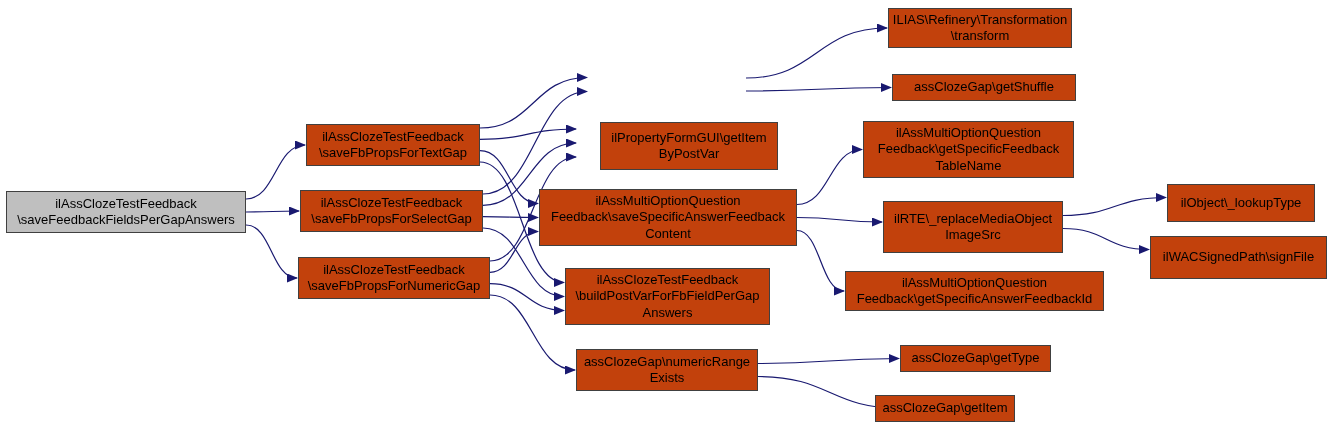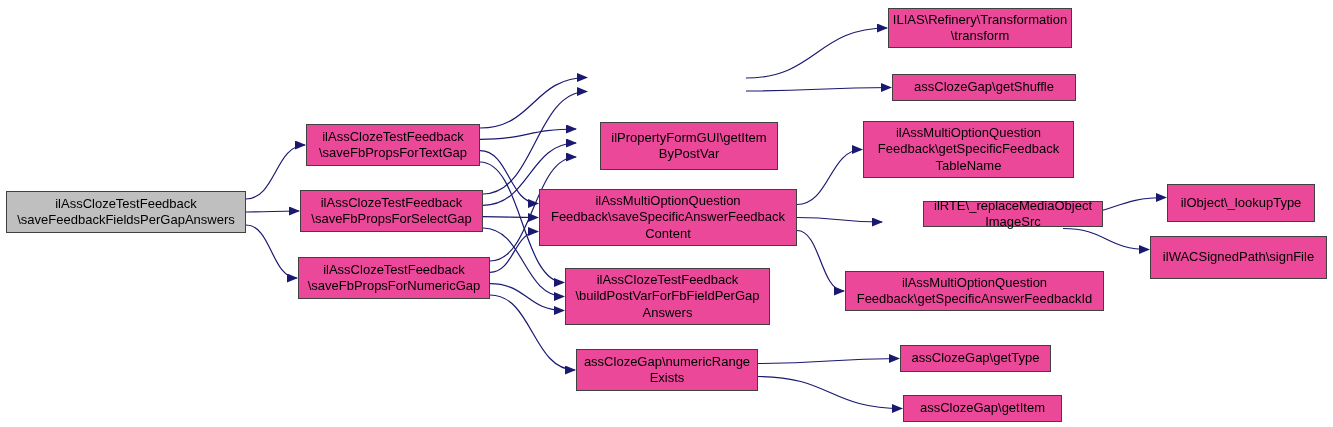--- a/index.html
+++ b/index.html
@@ -25,7 +25,7 @@
     position: absolute;
     box-sizing: border-box;
     border: 1px solid #404040;
-    background: #ec4899;
+    background: #c2410c;
     color: #000000;
     font-size: 13px;
     line-height: 1.25;

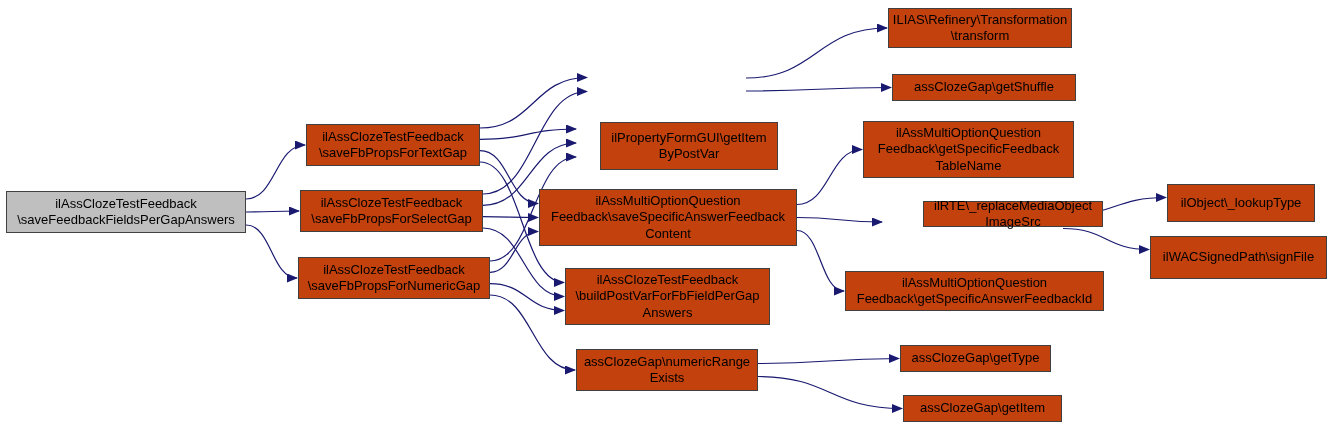--- a/index.html
+++ b/index.html
@@ -102,7 +102,7 @@
   <div class="node" id="n12" style="left:863px; top:121px; width:211px; height:57px">ilAssMultiOptionQuestion
 Feedback\getSpecificFeedback
 TableName</div>
-  <div class="node" id="n13" style="left:923px; top:201px; width:180px; height:26px">ilRTE\_replaceMediaObject
+  <div class="node" id="n13" style="left:883px; top:201px; width:180px; height:52px">ilRTE\_replaceMediaObject
 ImageSrc</div>
   <div class="node" id="n14" style="left:845px; top:271px; width:259px; height:40px">ilAssMultiOptionQuestion
 Feedback\getSpecificAnswerFeedbackId</div>

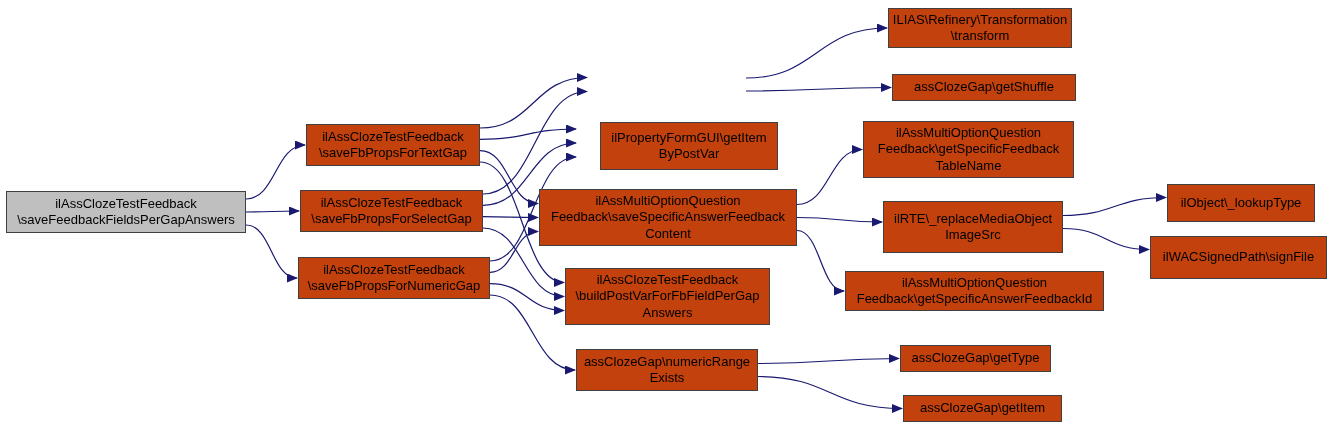--- a/index.html
+++ b/index.html
@@ -109,7 +109,7 @@
   <div class="node" id="n15" style="left:1167px;top:184px; width:148px; height:38px">ilObject\_lookupType</div>
   <div class="node" id="n16" style="left:1150px;top:236px; width:177px; height:43px">ilWACSignedPath\signFile</div>
   <div class="node" id="n17" style="left:900px; top:345px; width:151px; height:27px">assClozeGap\getType</div>
-  <div class="node" id="n18" style="left:903px; top:395px; width:159px; height:27px">assClozeGap\getItem</div>
+  <div class="node" id="n18" style="left:875px; top:395px; width:140px; height:27px">assClozeGap\getItem</div>
 </div>
 
 </body></html>

